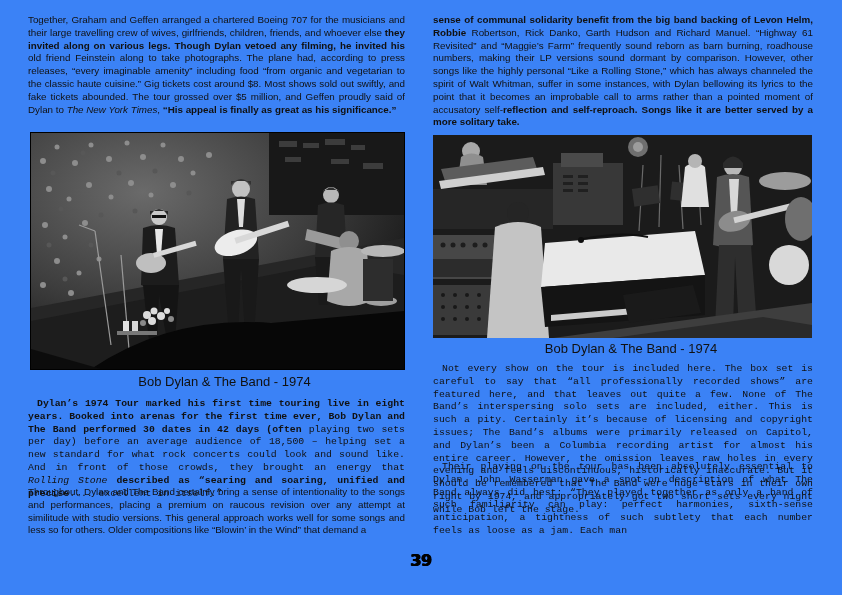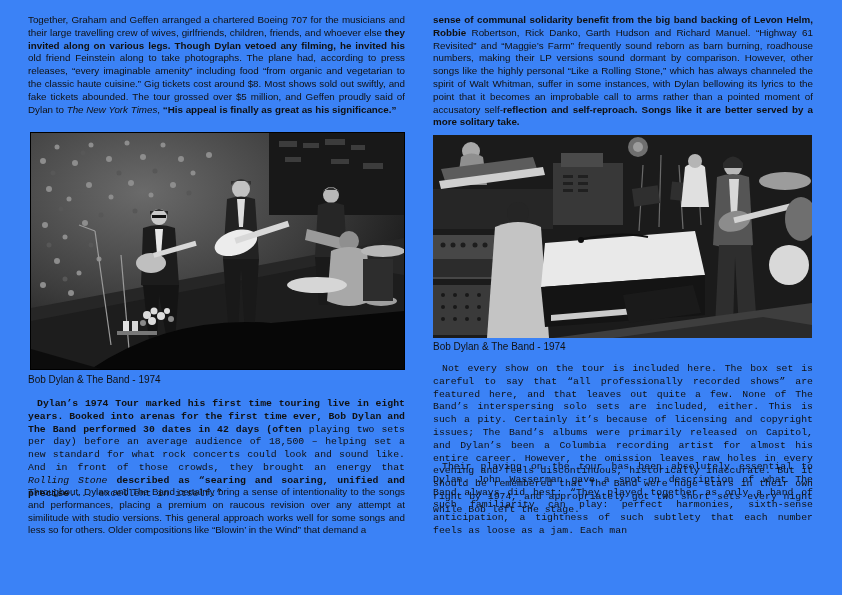--- a/index.html
+++ b/index.html
@@ -25,8 +25,8 @@
   .photo.bordered{border:1px solid #000;}
   .photo svg{display:block;width:100%;height:100%;}
   .caption{
-    position:absolute;left:0;width:100%;text-align:left;
-    font-size:10px;color:#111;
+    position:absolute;left:8px;width:100%;text-align:center;
+    font-size:13px;color:#111;
   }
   .pageno{
     position:absolute;left:0;top:551px;width:100%;text-align:center;

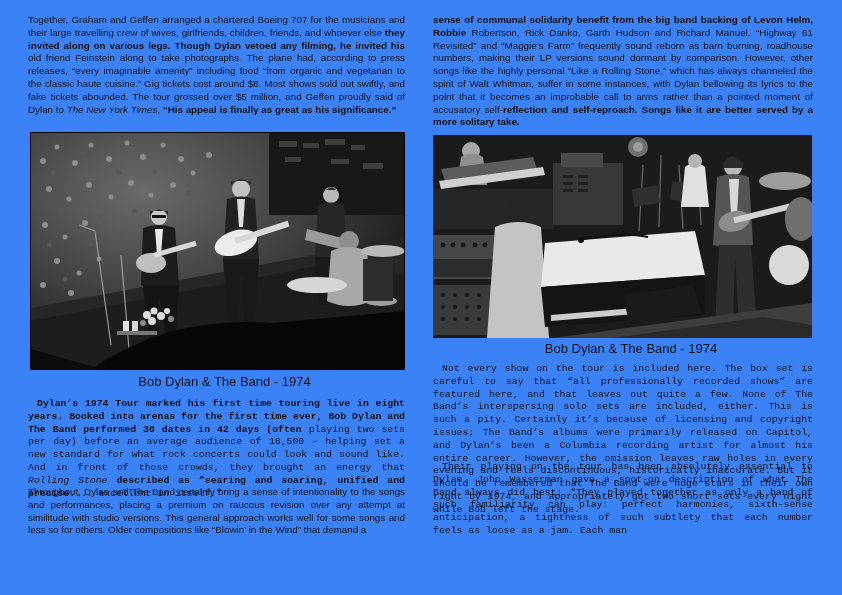--- a/index.html
+++ b/index.html
@@ -300,6 +300,7 @@
     <p class="para indent" style="top:461px"><span>Their playing on the tour has been absolutely essential to Dylan.  John Wasserman gave a spot-on description of what The Band always did best: “They played together as only a band of such familiarity can play: perfect harmonies, sixth-sense anticipation, a tightness of such subtlety that each number feels as loose as a jam.  Each man</span></p>
   </div>
 
+  <div class="pageno">39</div>
 
 </div>
 

